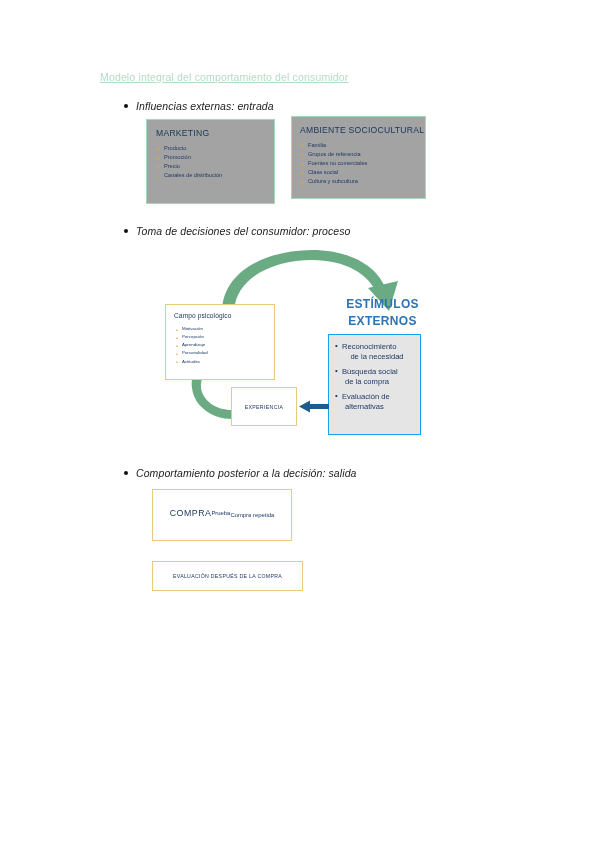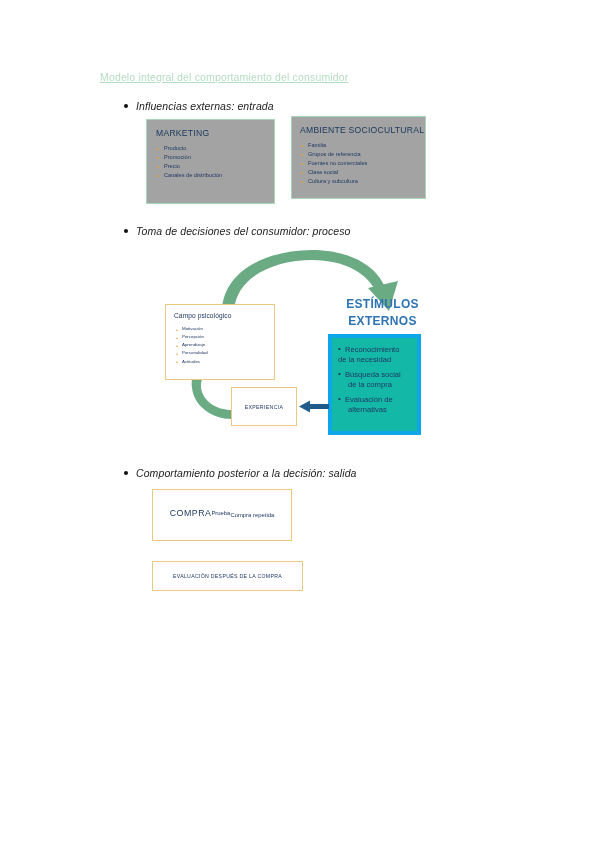--- a/index.html
+++ b/index.html
@@ -155,8 +155,8 @@
     position: absolute;
     left: 178px; top: 86px; width: 93px; height: 101px;
     box-sizing: border-box;
-    border: 4px solid #0ea5e9;
-    background: #14b8a6;
+    border: 1px solid #0ea5e9;
+    background: #e5e5e5;
   }
   ul.elist {
     list-style: none; margin: 0; padding: 0;

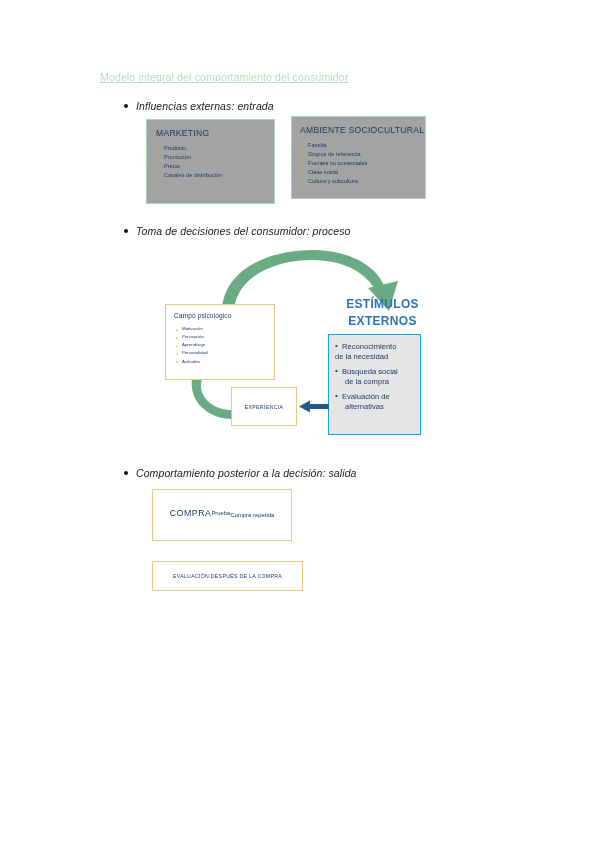--- a/index.html
+++ b/index.html
@@ -177,7 +177,7 @@
   }
   ul.elist li .l2 { display: block; padding-left: 3px; }
   ul.elist li.nohang { padding-left: 7px; }
-  ul.elist li.nohang .l2 { padding-left: 0; margin-left: -7px; }
+  ul.elist li.nohang .l2 { padding-left: 0; margin-left: -7px; text-align: center; }
 
   
   #box-experiencia {

